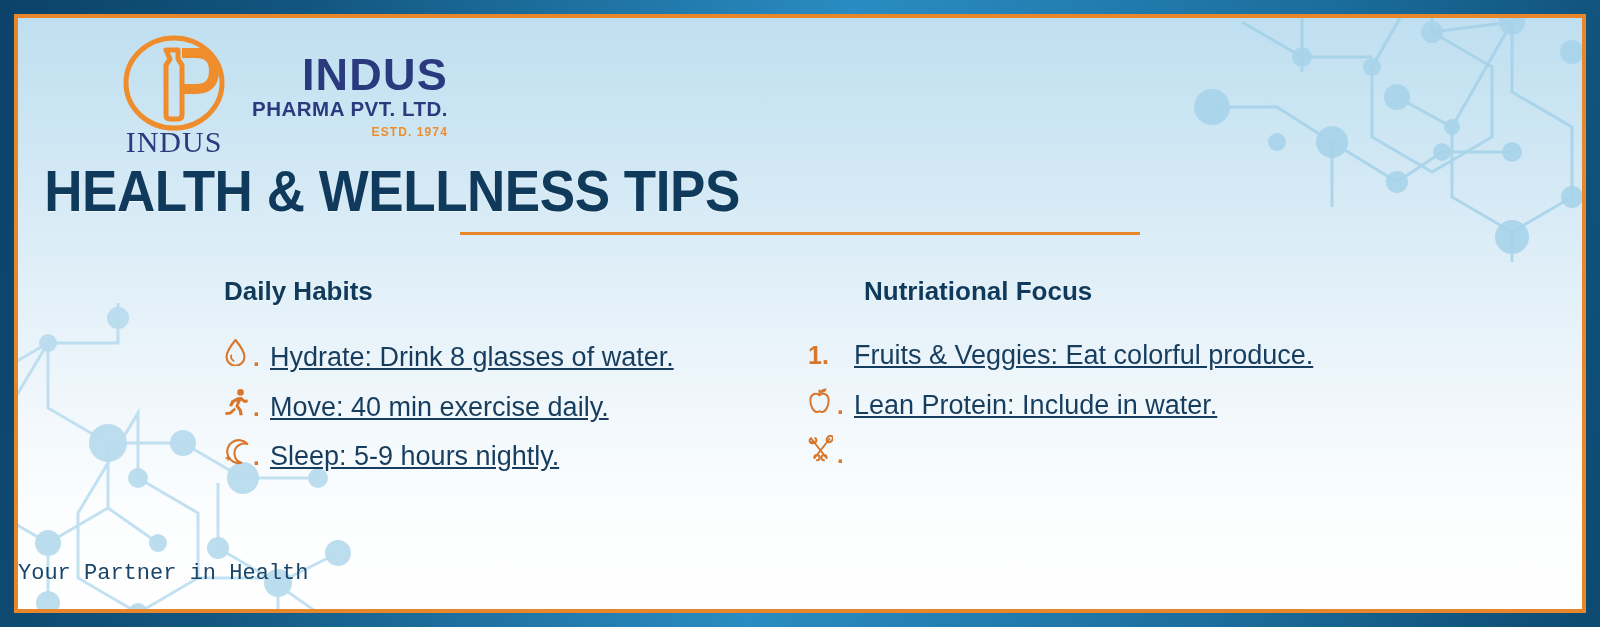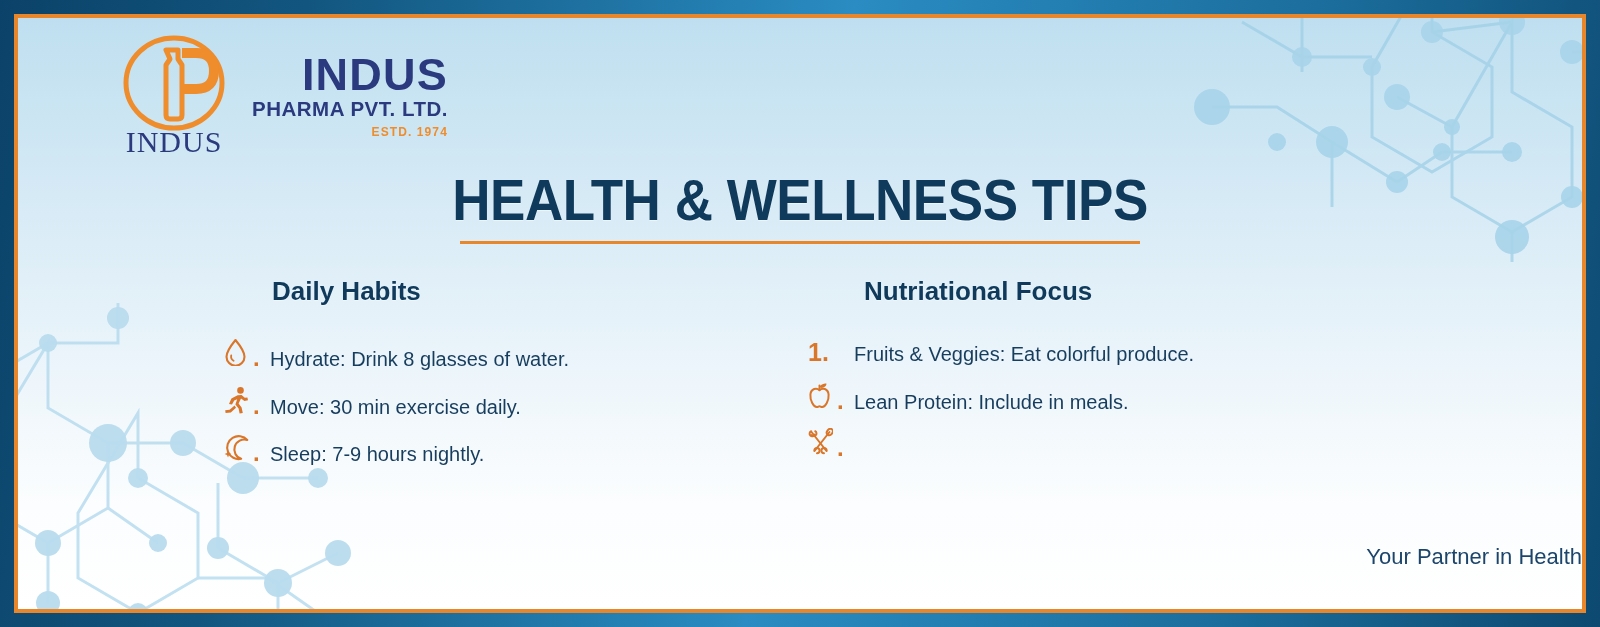--- a/index.html
+++ b/index.html
@@ -117,9 +117,9 @@
   .title-wrap {
     position: absolute;
     left: 0;
-    top: 152px;
+    top: 143px;
     width: 100%;
-    text-align: center;
+    text-align: left;
   }
   .title {
     display: inline-block;

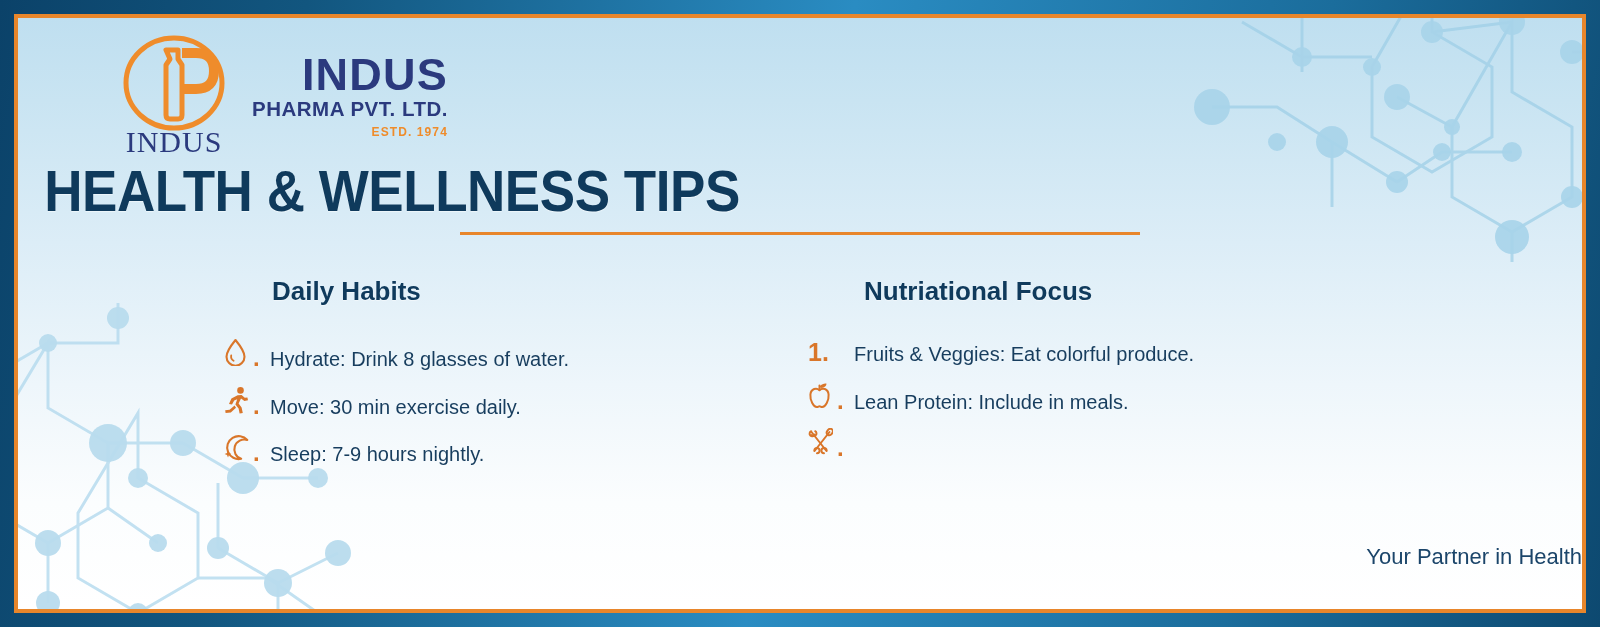--- a/index.html
+++ b/index.html
@@ -160,7 +160,7 @@
     margin: 0 0 31px 0;
     text-shadow: 0 1px 1px rgba(255,255,255,0.5);
   }
-  .col-left  .col-heading { margin-left: 48px; }
+  .col-left  .col-heading { }
   .col-right .col-heading { margin-left: 56px; }
 
   .tip {

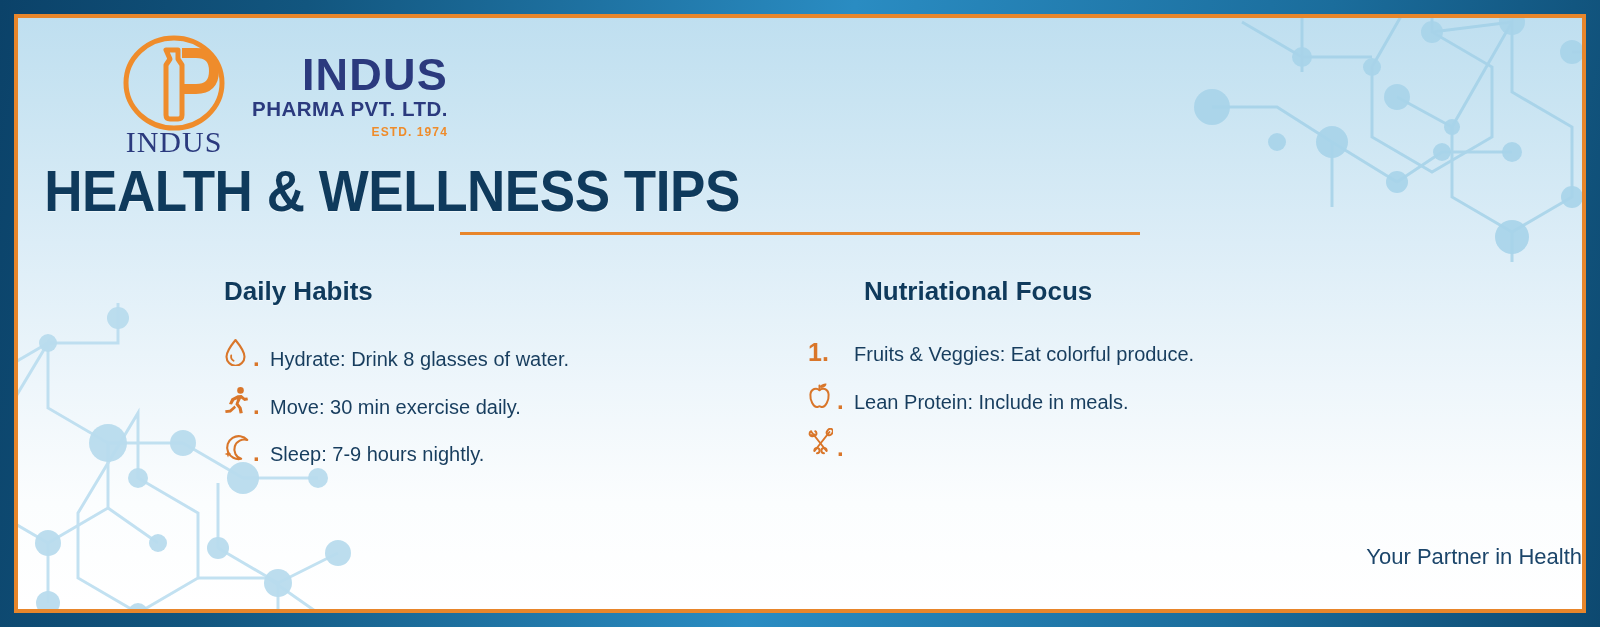--- a/index.html
+++ b/index.html
@@ -186,10 +186,11 @@
   .tip-marker .dot { margin-left: 2px; }
   .tip-num { font-size: 25px; font-weight: bold; }
   .tip-text {
-    font-size: 20px;
+    font-size: 27px;
     color: #173d5e;
     line-height: 1.28;
     white-space: nowrap;
+    text-decoration: underline;
   }
 
   

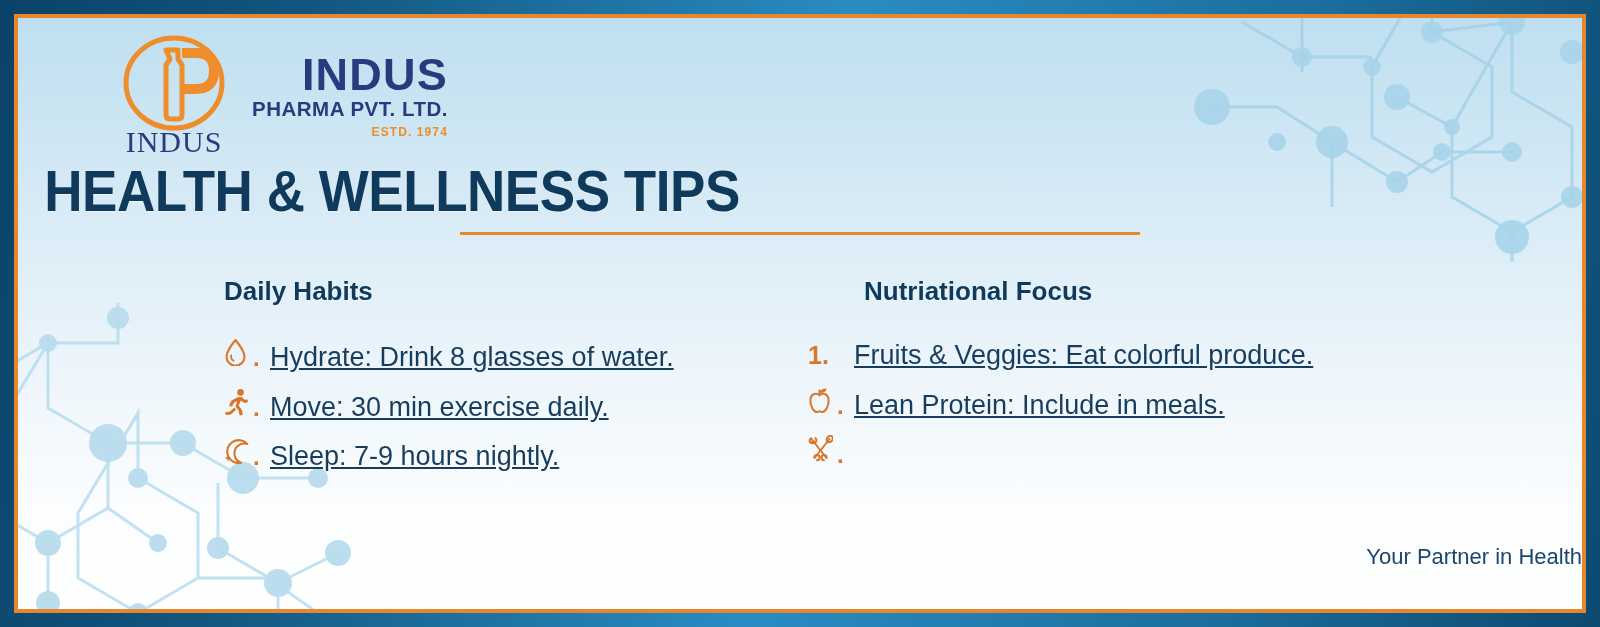--- a/index.html
+++ b/index.html
@@ -335,7 +335,7 @@
               </span>
               <span class="dot">.</span>
             </span>
-            <span class="tip-text">Move: 30 min exercise daily.</span>
+            <span class="tip-text">Move: 40 min exercise daily.</span>
           </div>
 
           <div class="tip">

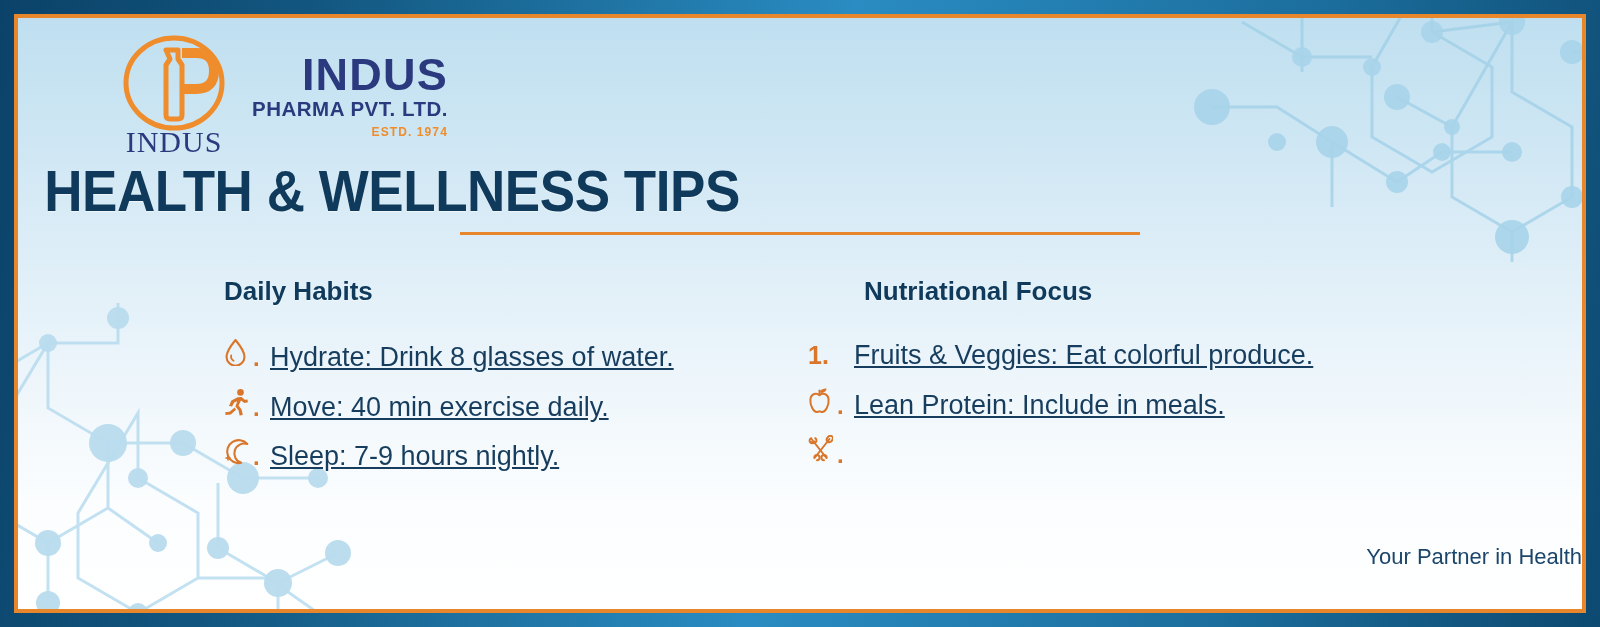--- a/index.html
+++ b/index.html
@@ -373,7 +373,7 @@
               </span>
               <span class="dot">.</span>
             </span>
-            <span class="tip-text">Lean Protein: Include in meals.</span>
+            <span class="tip-text">Lean Protein: Include in water.</span>
           </div>
 
           <div class="tip">

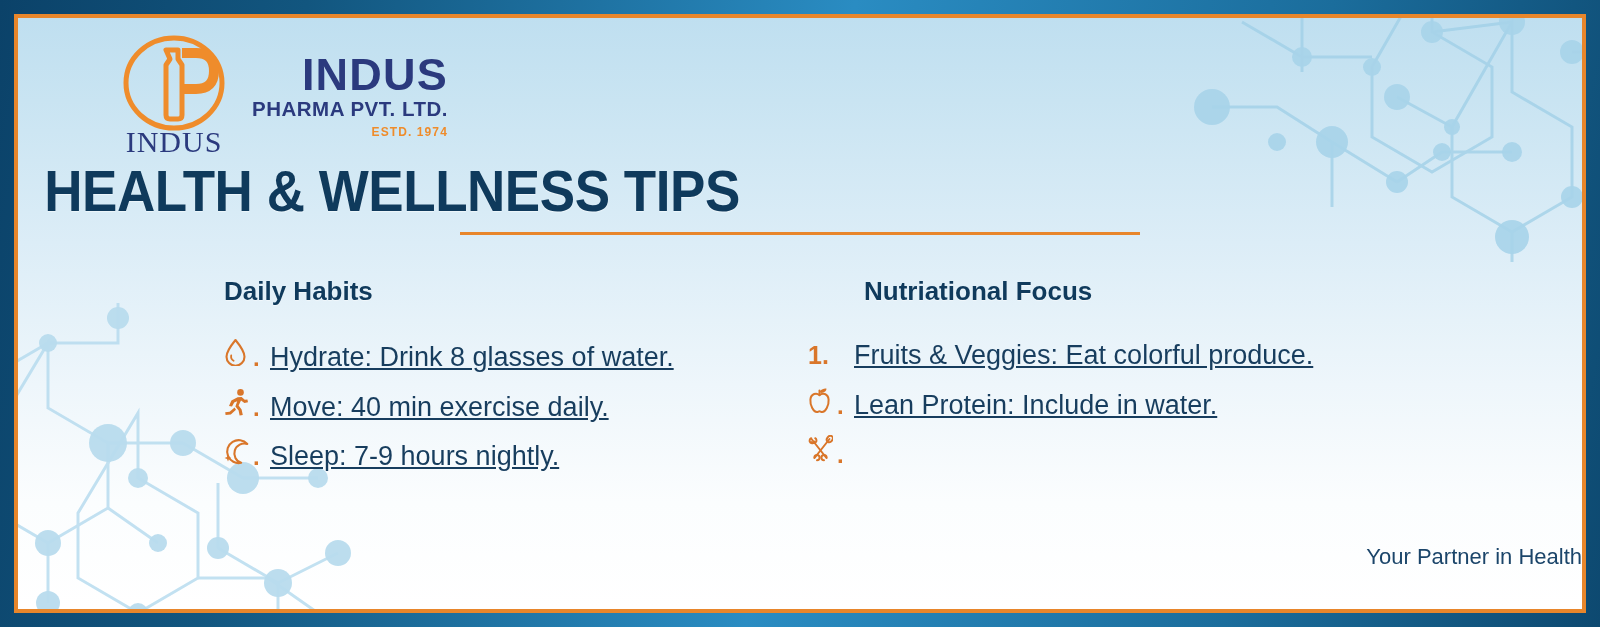--- a/index.html
+++ b/index.html
@@ -348,7 +348,7 @@
               </span>
               <span class="dot">.</span>
             </span>
-            <span class="tip-text">Sleep: 7-9 hours nightly.</span>
+            <span class="tip-text">Sleep: 5-9 hours nightly.</span>
           </div>
         </div>
 

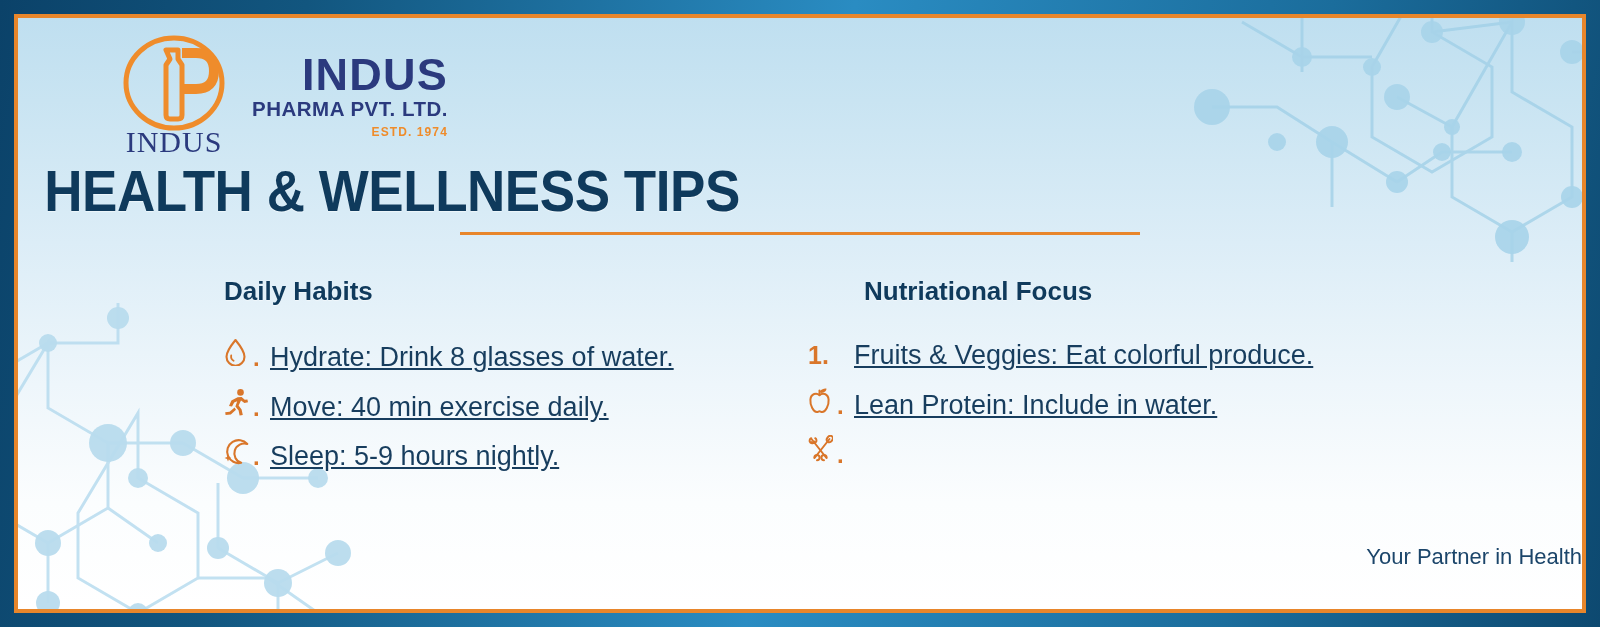--- a/index.html
+++ b/index.html
@@ -197,9 +197,10 @@
   .footer {
     position: absolute;
     left: 0;
-    bottom: 39px;
+    bottom: 23px;
     width: 100%;
-    text-align: right;
+    text-align: left;
+    font-family: Liberation Mono, monospace;
   }
   .footer-text {
     font-size: 22px;

